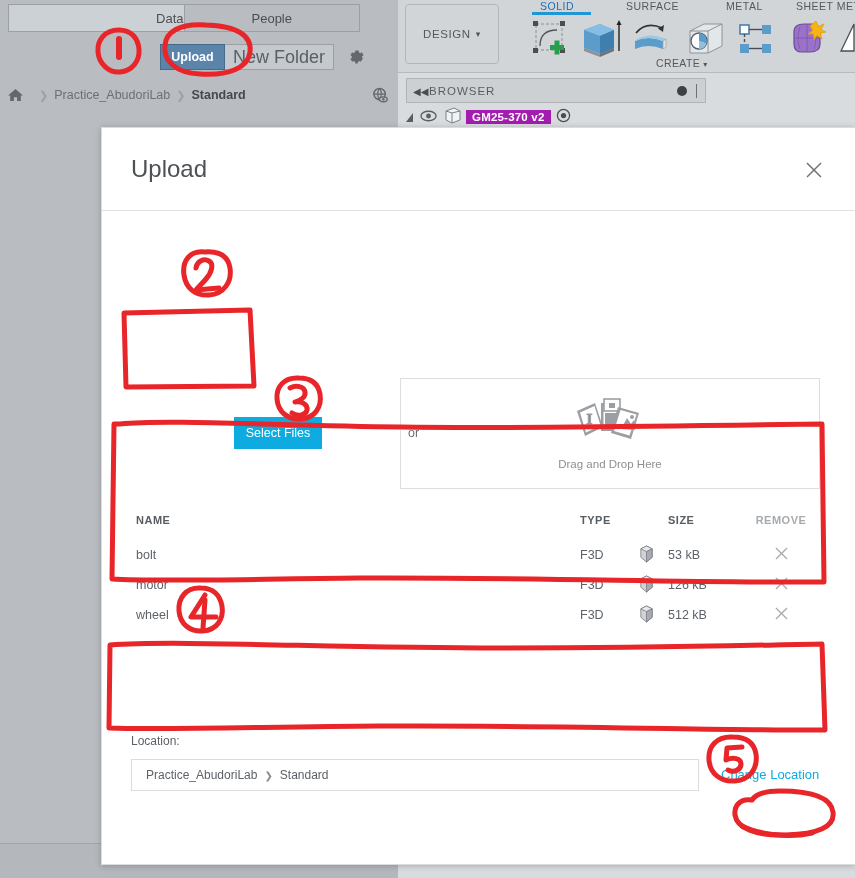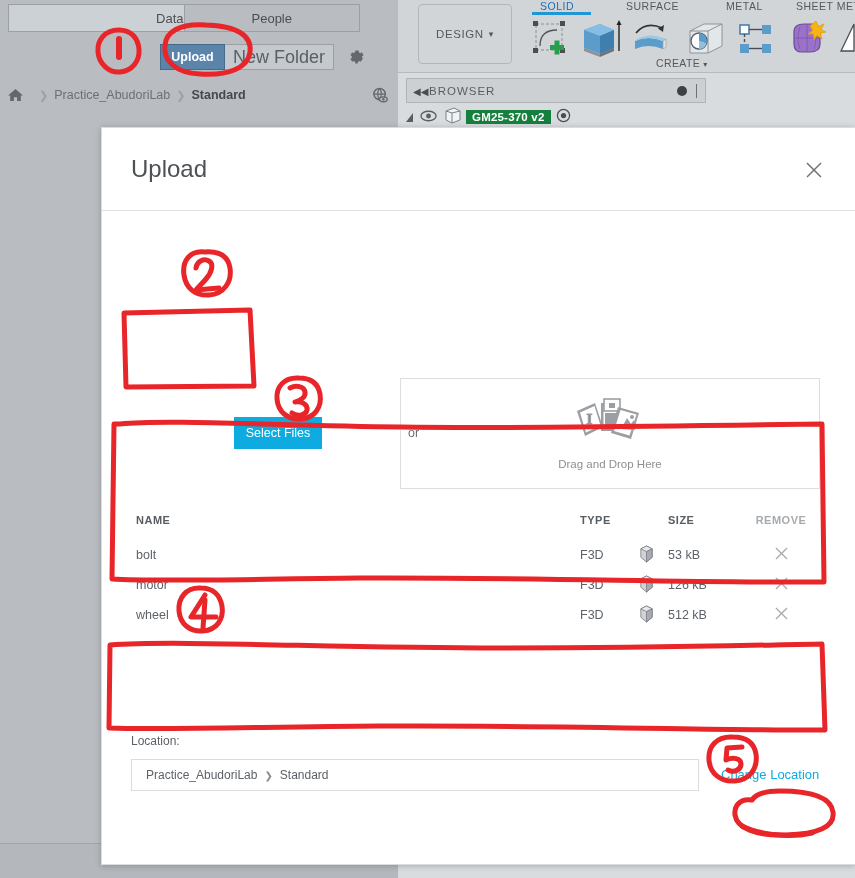--- a/index.html
+++ b/index.html
@@ -130,7 +130,7 @@
   }
   .design-box {
     position: absolute;
-    left: 20px; top: 4px;
+    left: 7px; top: 4px;
     width: 92px; height: 58px;
     border: 1px solid #b2b6ba;
     border-radius: 4px;

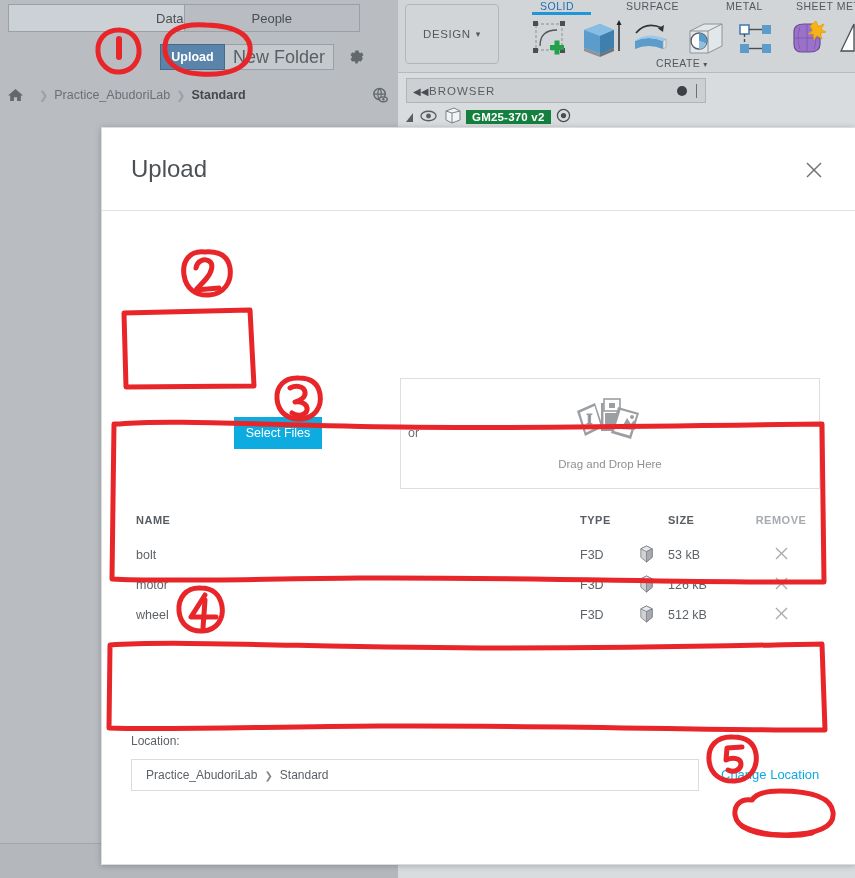--- a/index.html
+++ b/index.html
@@ -212,7 +212,7 @@
   .brow-eye { margin-right: 6px; }
   .brow-cube { margin-right: 3px; }
   .brow-name {
-    background: #15803d;
+    background: #a21caf;
     color: #ffffff;
     font-size: 11.5px;
     font-weight: bold;

